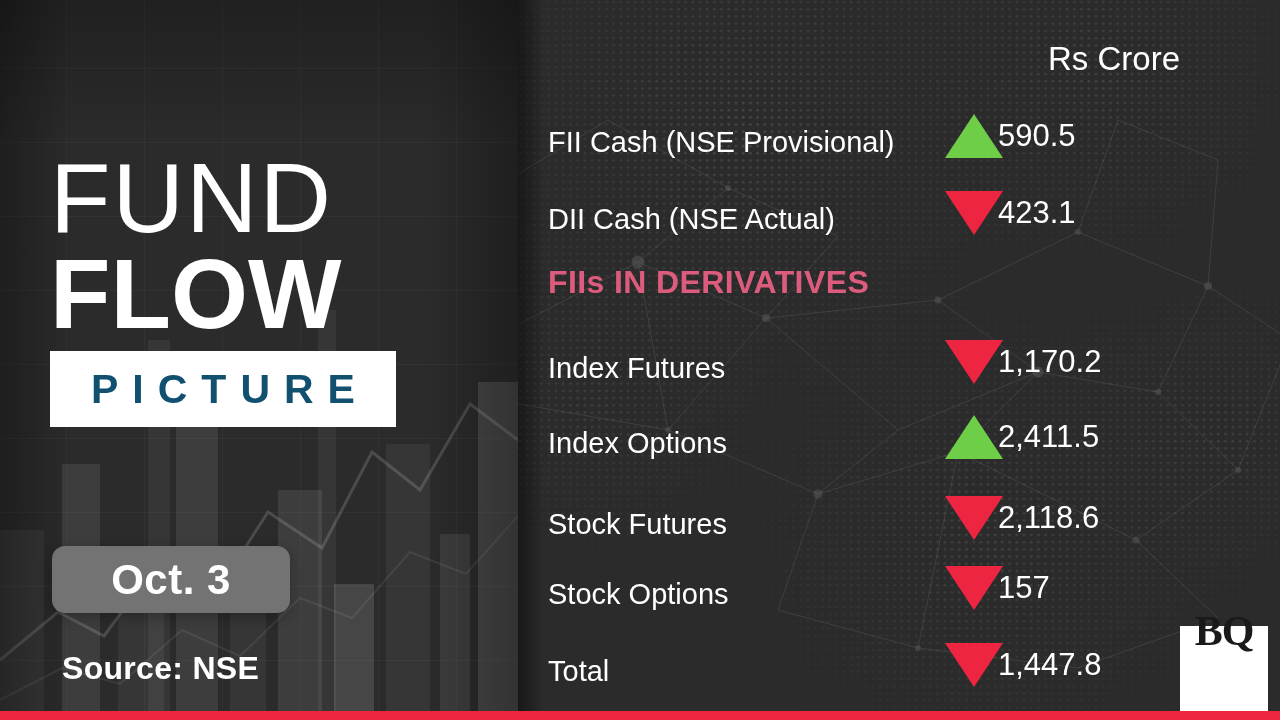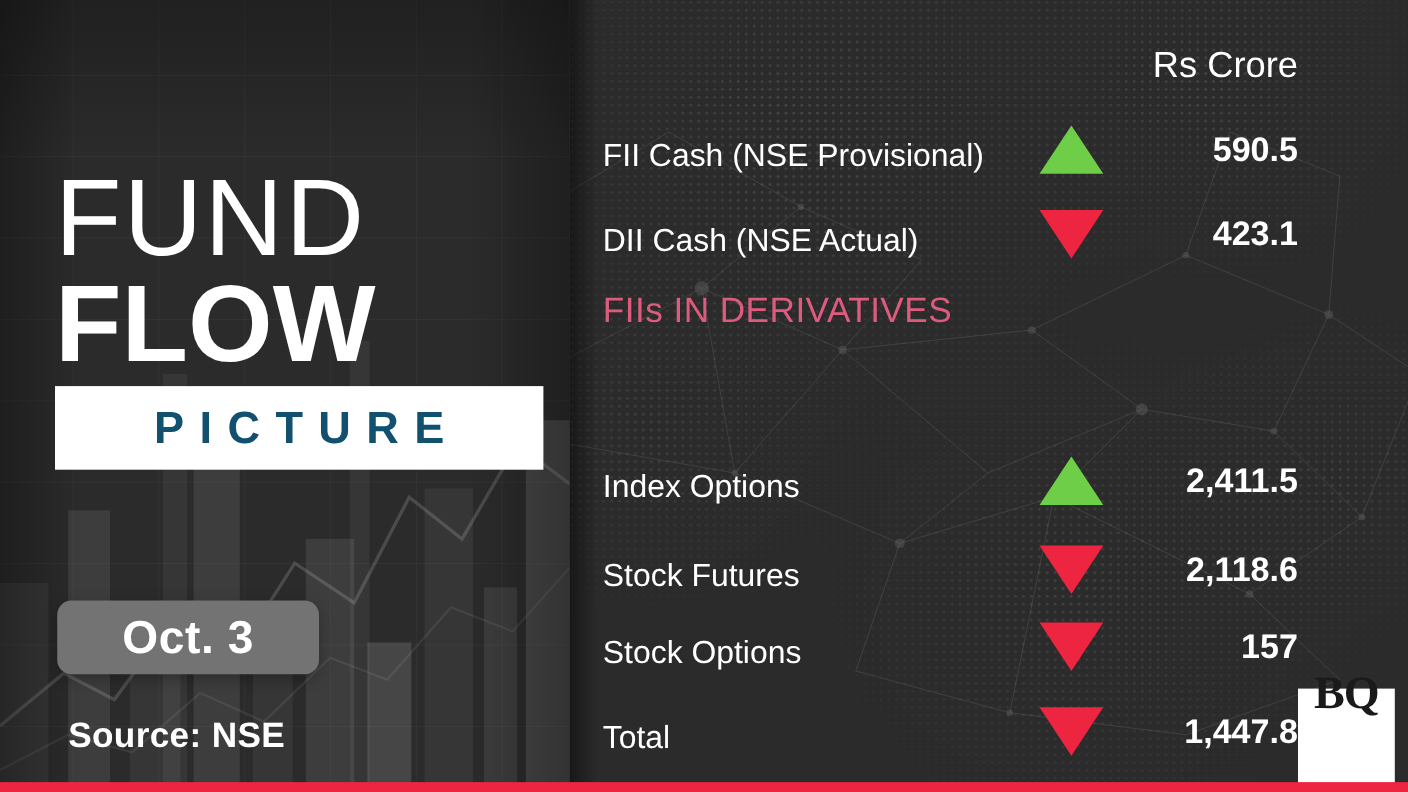--- a/index.html
+++ b/index.html
@@ -187,10 +187,9 @@
     position: absolute;
     left: 480px;
     width: 182px;
-    text-align: right;
     color: #ffffff;
     font-size: 31px;
-    font-weight: 700;
+    font-weight: 400;
     white-space: nowrap;
   }
 

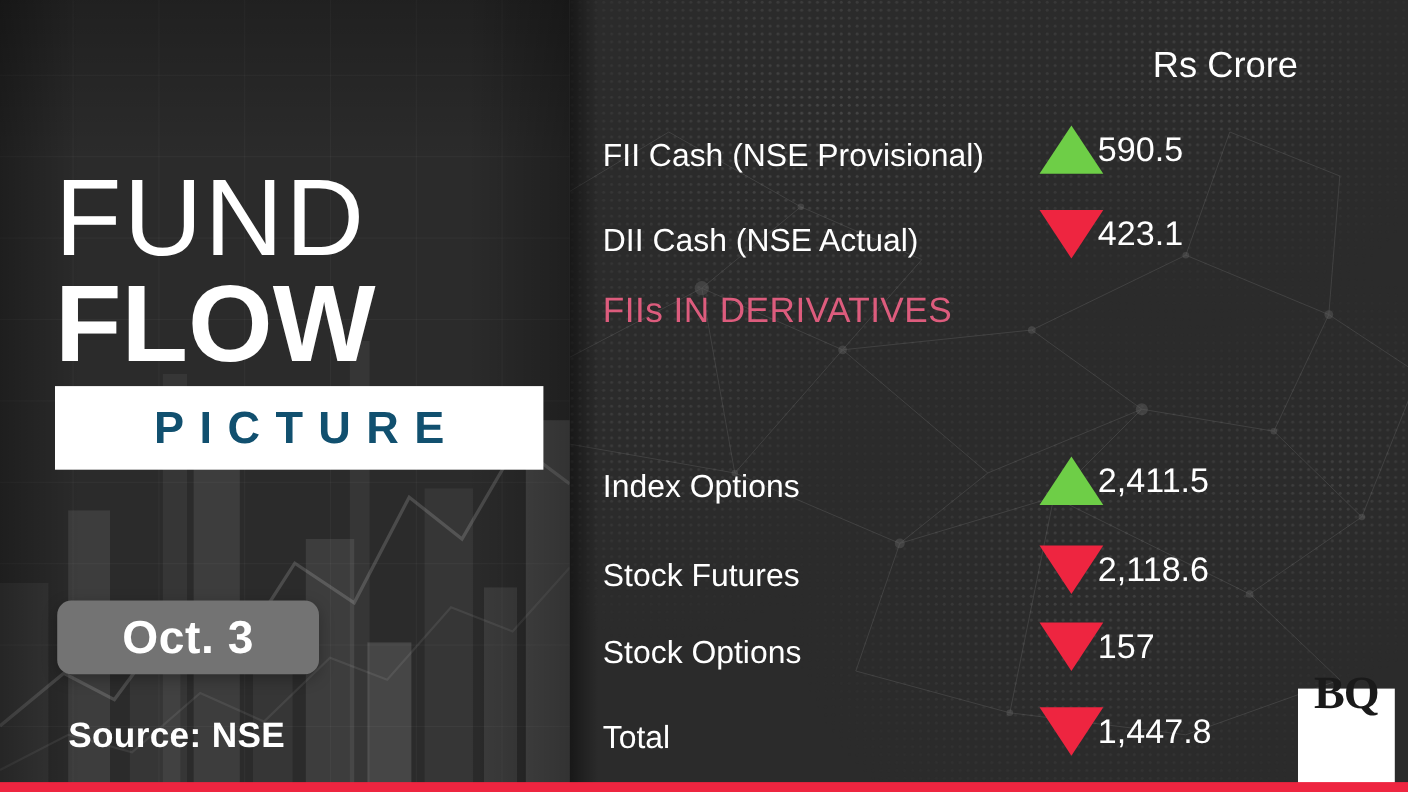--- a/index.html
+++ b/index.html
@@ -388,7 +388,7 @@
       <div class="row-value">423.1</div>
     </div>
 
-    <div class="section-head" style="top:264px;">FIIs IN DERIVATIVES</div>
+    <div class="section-head" style="top:264px;font-weight:bold;">FIIs IN DERIVATIVES</div>
 
 
     <div class="row" style="top:414px;">

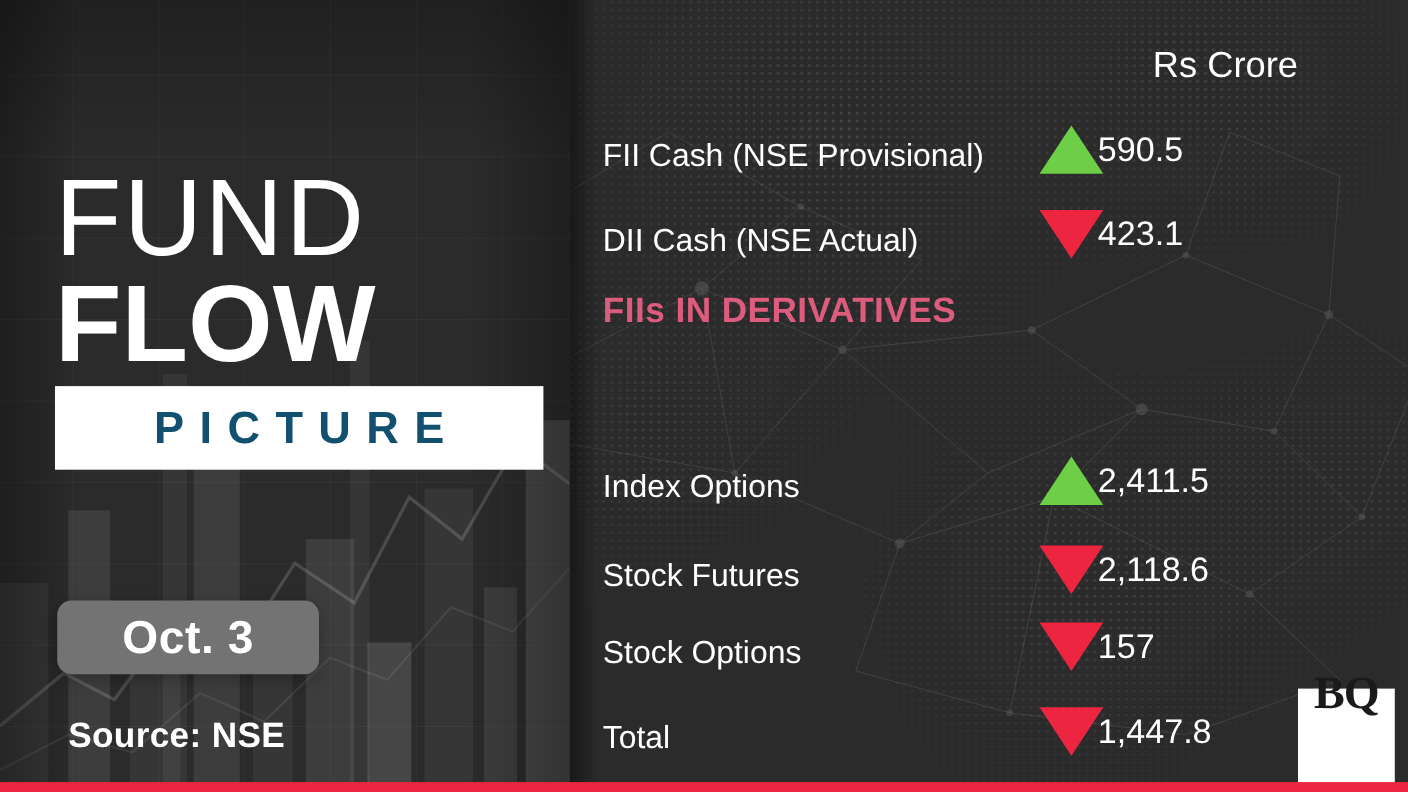--- a/index.html
+++ b/index.html
@@ -81,7 +81,7 @@
   #picture-box {
     margin-top: 9px;
     background: #ffffff;
-    width: 444px;
+    width: 346px;
     height: 76px;
     display: flex;
     align-items: center;

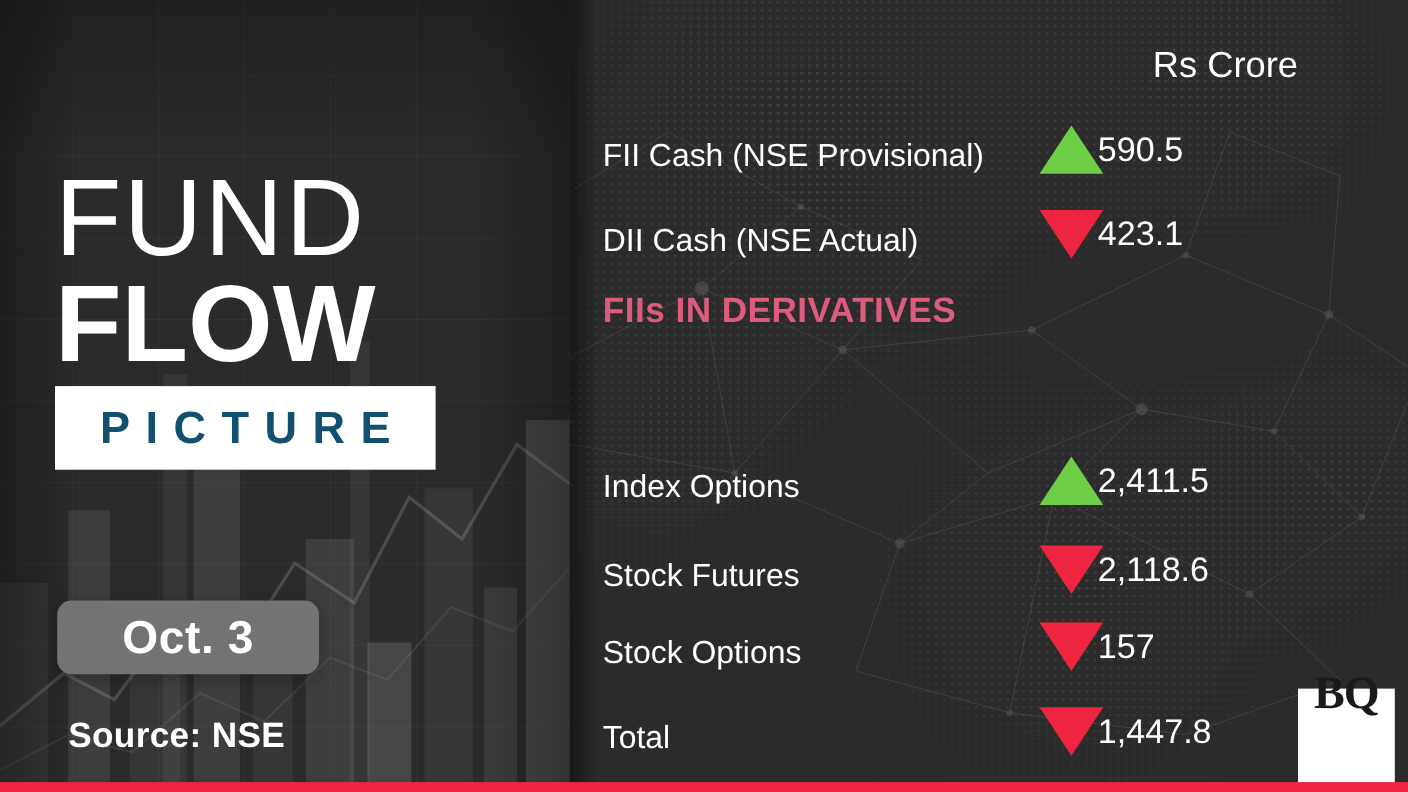--- a/index.html
+++ b/index.html
@@ -390,6 +390,13 @@
 
     <div class="section-head" style="top:264px;font-weight:bold;">FIIs IN DERIVATIVES</div>
 
+    <div class="row" style="top:339px;">
+      <div class="row-label">Index Futures</div>
+      <div class="row-arrow">
+          <div class="tri down"></div>
+        </div>
+      <div class="row-value">1,170.2</div>
+    </div>
 
     <div class="row" style="top:414px;">
       <div class="row-label">Index Options</div>

